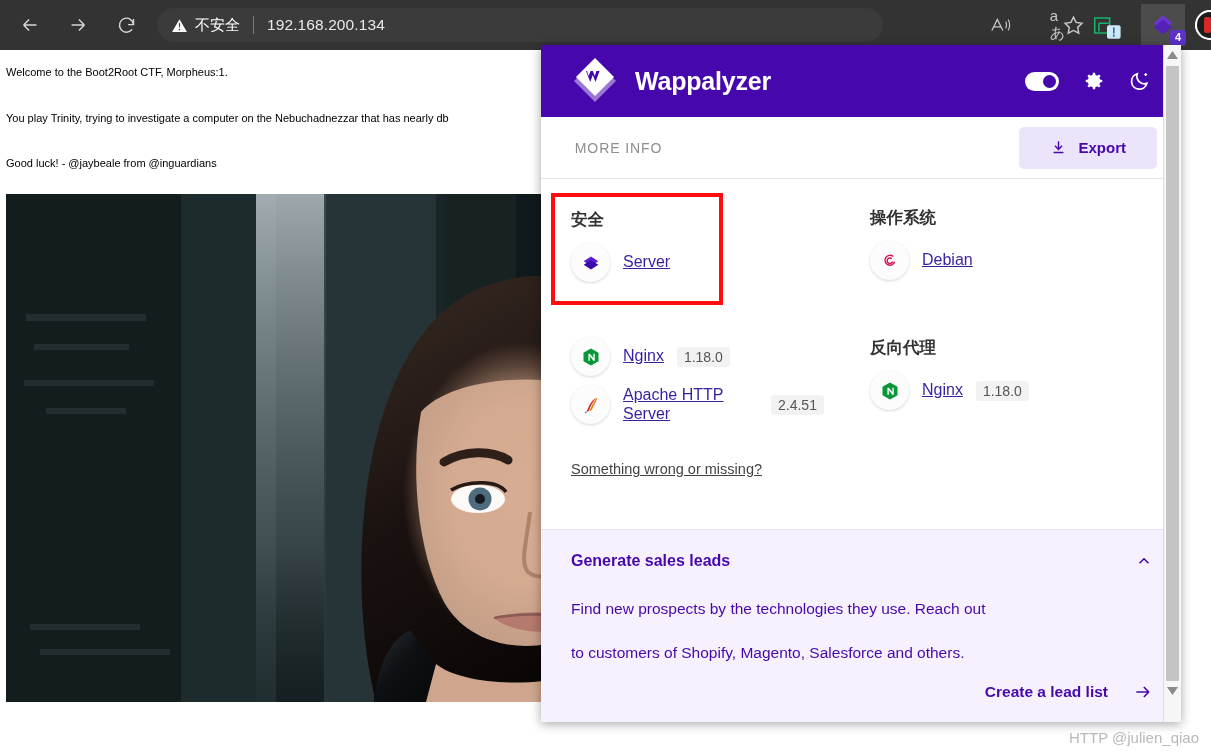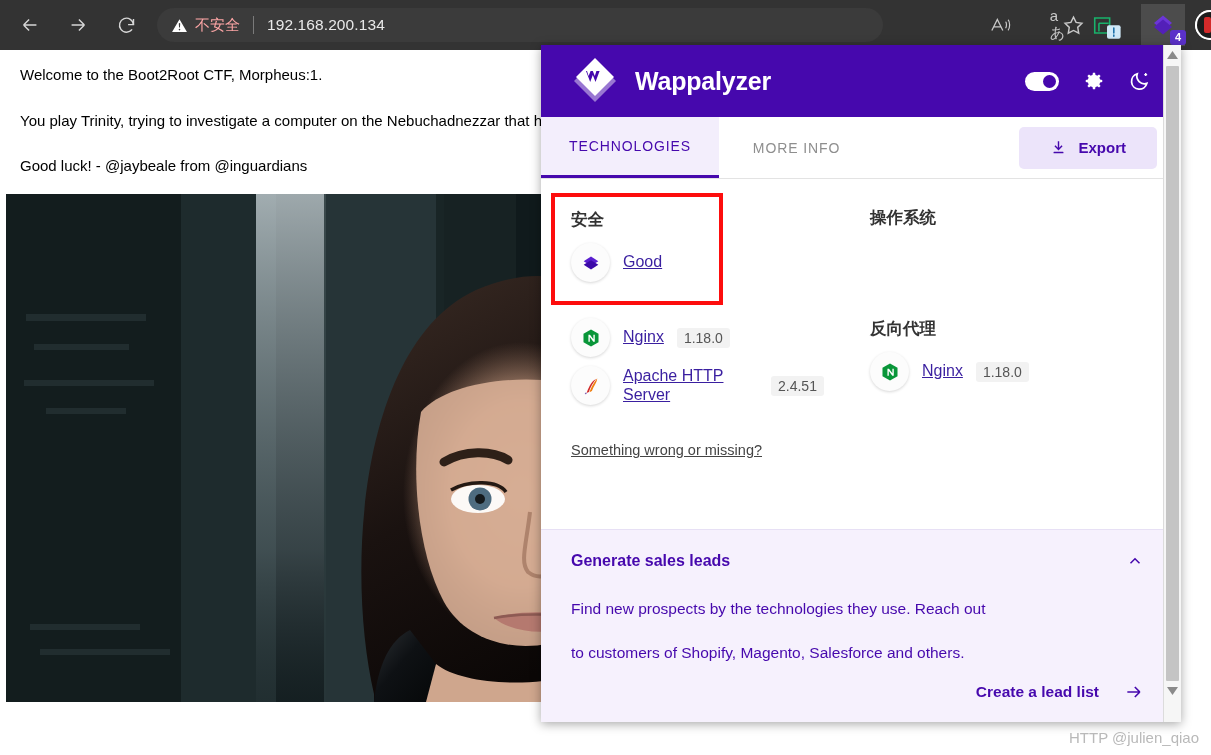--- a/index.html
+++ b/index.html
@@ -38,7 +38,7 @@
   }
   #insecure-indicator {
     display: flex; align-items: center; gap: 7px;
-    color: #fca5a5; font-size: 15px;
+    color: #ffffff; font-size: 15px;
   }
   #insecure-divider {
     width: 1px; height: 18px; background: #7a7a7a;

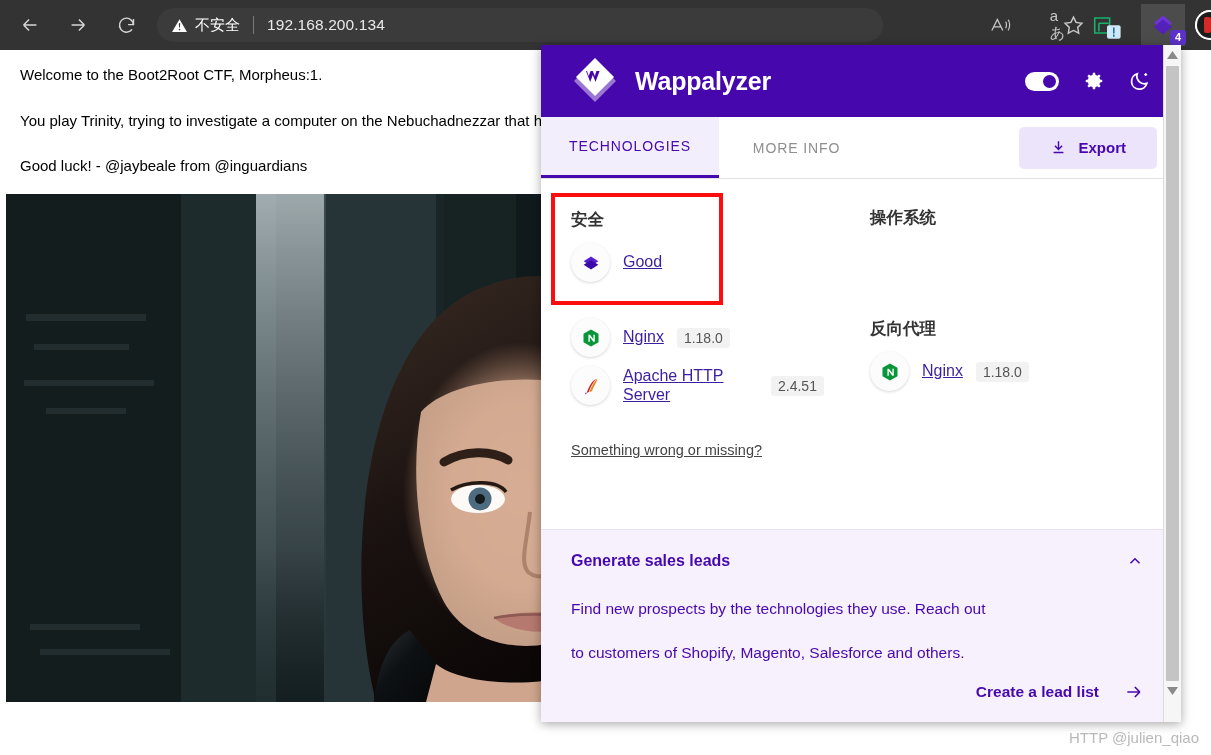--- a/index.html
+++ b/index.html
@@ -79,8 +79,8 @@
     background: #ffffff; overflow: hidden;
   }
   .page-line {
-    font-size: 15px; color: #000; white-space: nowrap;
-    padding-left: 20px; line-height: 1;
+    font-size: 11px; color: #000; white-space: nowrap;
+    padding-left: 6px; line-height: 1;
   }
   #page-line-1 { position: absolute; top: 17px; }
   #page-line-2 { position: absolute; top: 63px; }

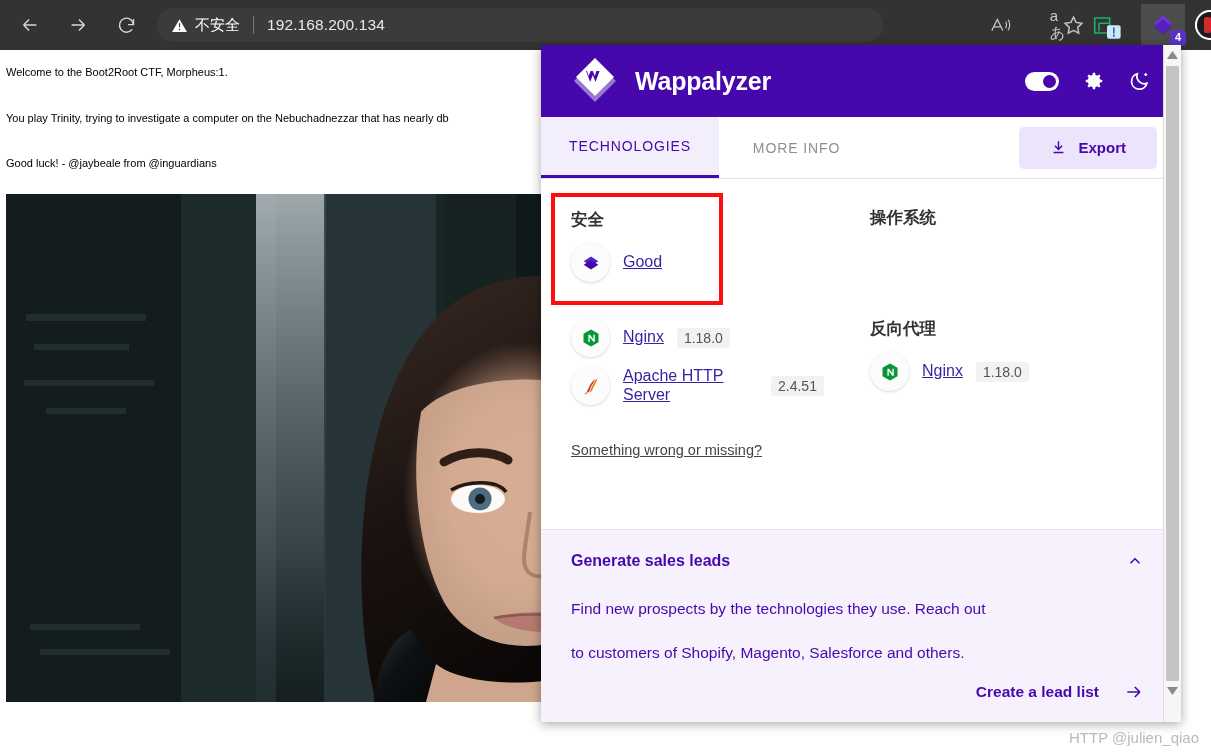--- a/index.html
+++ b/index.html
@@ -426,7 +426,6 @@
   </div>
 
   <div id="popup-tabs">
-    <div class="popup-tab" id="tab-technologies">TECHNOLOGIES</div>
     <div class="popup-tab" id="tab-more-info">MORE INFO</div>
     <button id="export-button">
       <svg width="17" height="17" viewBox="0 0 24 24" fill="currentColor">

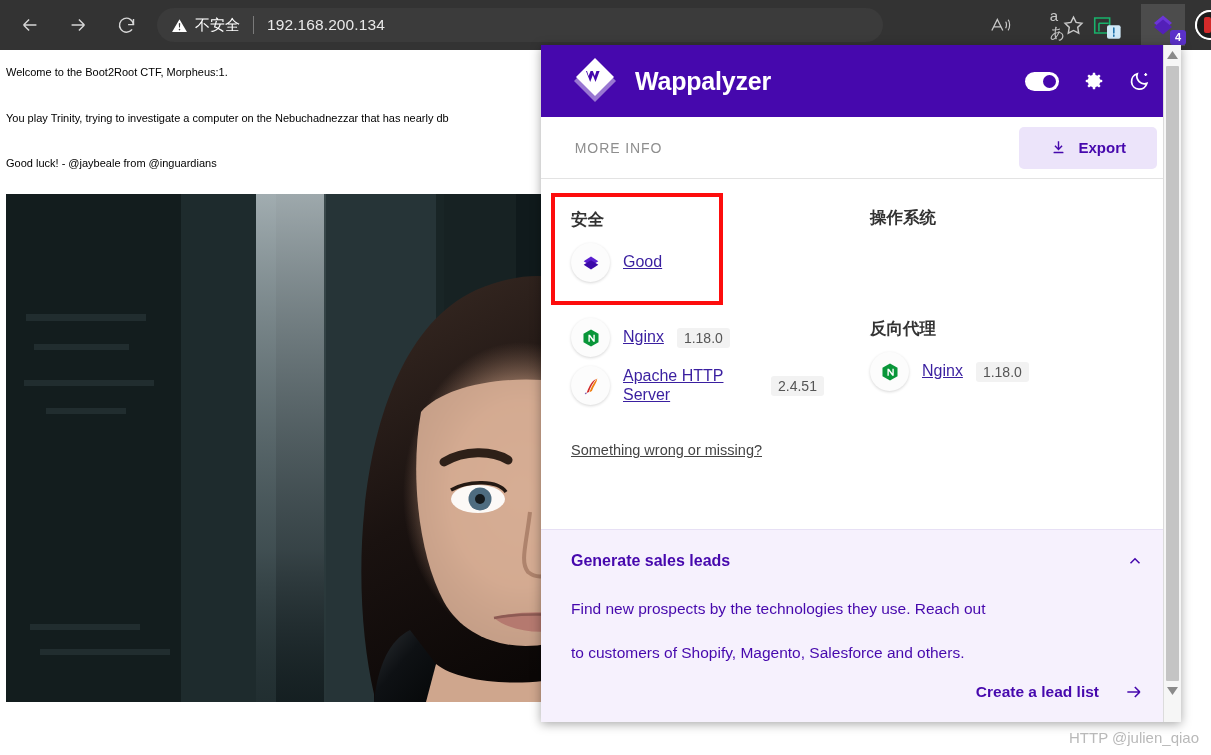--- a/index.html
+++ b/index.html
@@ -191,7 +191,7 @@
   #security-category {
     border: 4px solid #fd0d0d;
     padding: 12px 0 10px 16px;
-    margin: -14px 0 13px -20px;
+    margin: -14px 0 32px -20px;
     width: 172px;
   }
   #something-wrong {

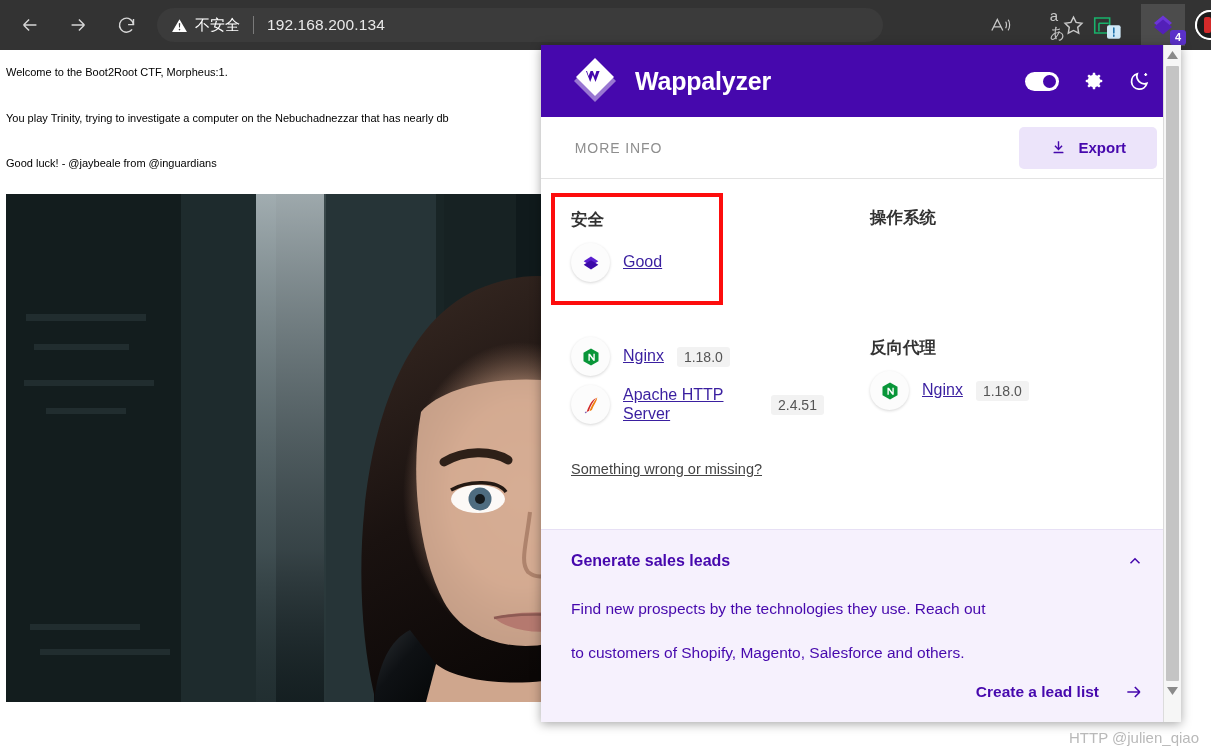--- a/index.html
+++ b/index.html
@@ -448,7 +448,7 @@
               <path d="M12 9l8 5-8 5-8-5z" fill="#3c0aa8"></path>
             </svg>
           </span>
-          <span class="tech-name">Good</span>
+          <span class="tech-name">Server</span>
         </div>
       </div>
 

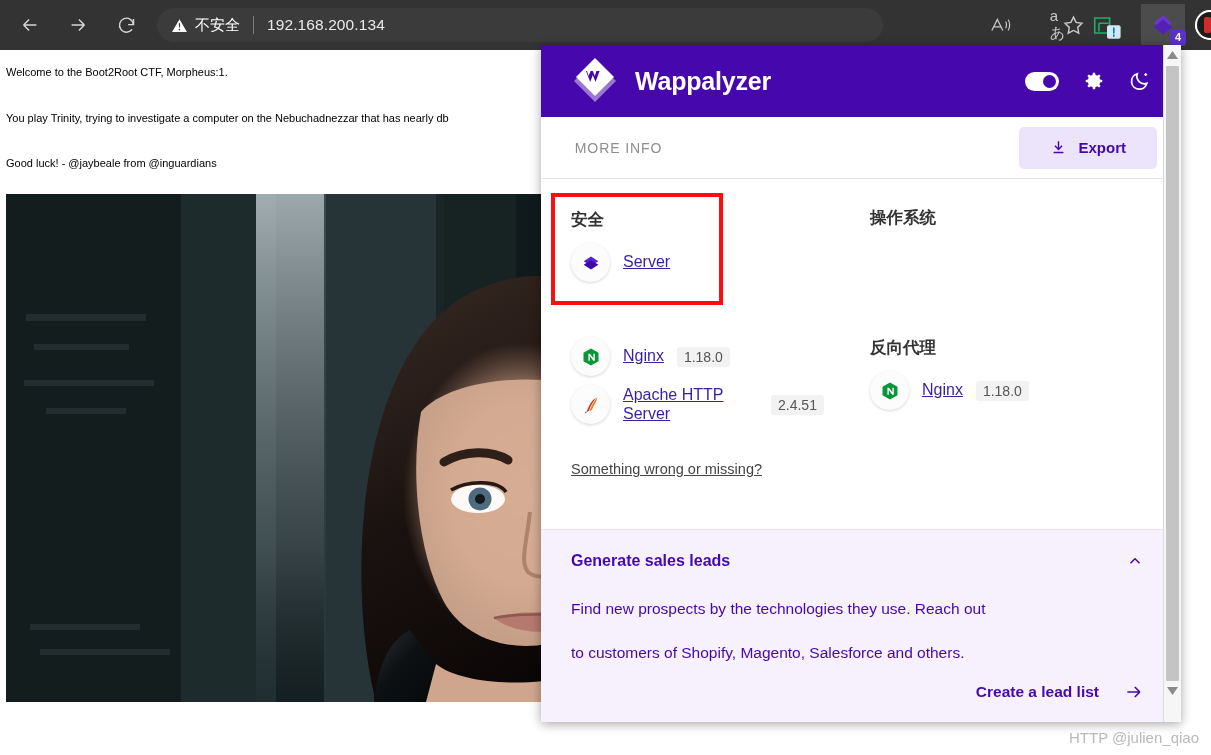--- a/index.html
+++ b/index.html
@@ -454,6 +454,15 @@
 
       <div class="tech-category">
         <div class="category-title">操作系统</div>
+        <div class="tech-item">
+          <span class="tech-icon-circle">
+            <svg width="22" height="22" viewBox="0 0 24 24" fill="none" stroke="#d70a53" stroke-width="1.5">
+              <path d="M15.6 7.2a5.4 5.4 0 1 0 1.5 5.6"></path>
+              <path d="M13.9 9.4a3 3 0 1 0 .9 3.2"></path>
+            </svg>
+          </span>
+          <span class="tech-name">Debian</span>
+        </div>
       </div>
 
       <div class="tech-category">

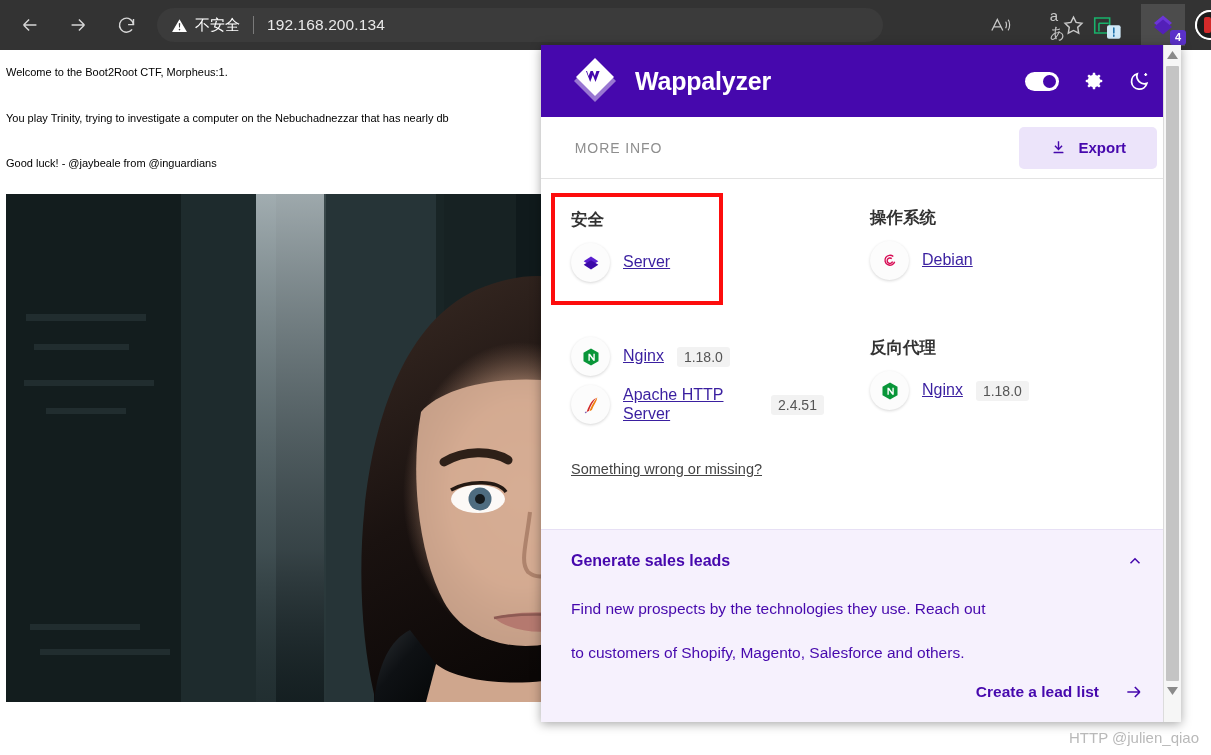--- a/index.html
+++ b/index.html
@@ -203,7 +203,7 @@
     position: absolute; left: 0; right: 0; bottom: 0;
     background: #f6f1fd;
     border-top: 1px solid #e7e0f5;
-    padding: 22px 37px 20px 30px;
+    padding: 22px 28px 20px 30px;
   }
   #promo-head { display: flex; align-items: flex-start; }
   #promo-title {

